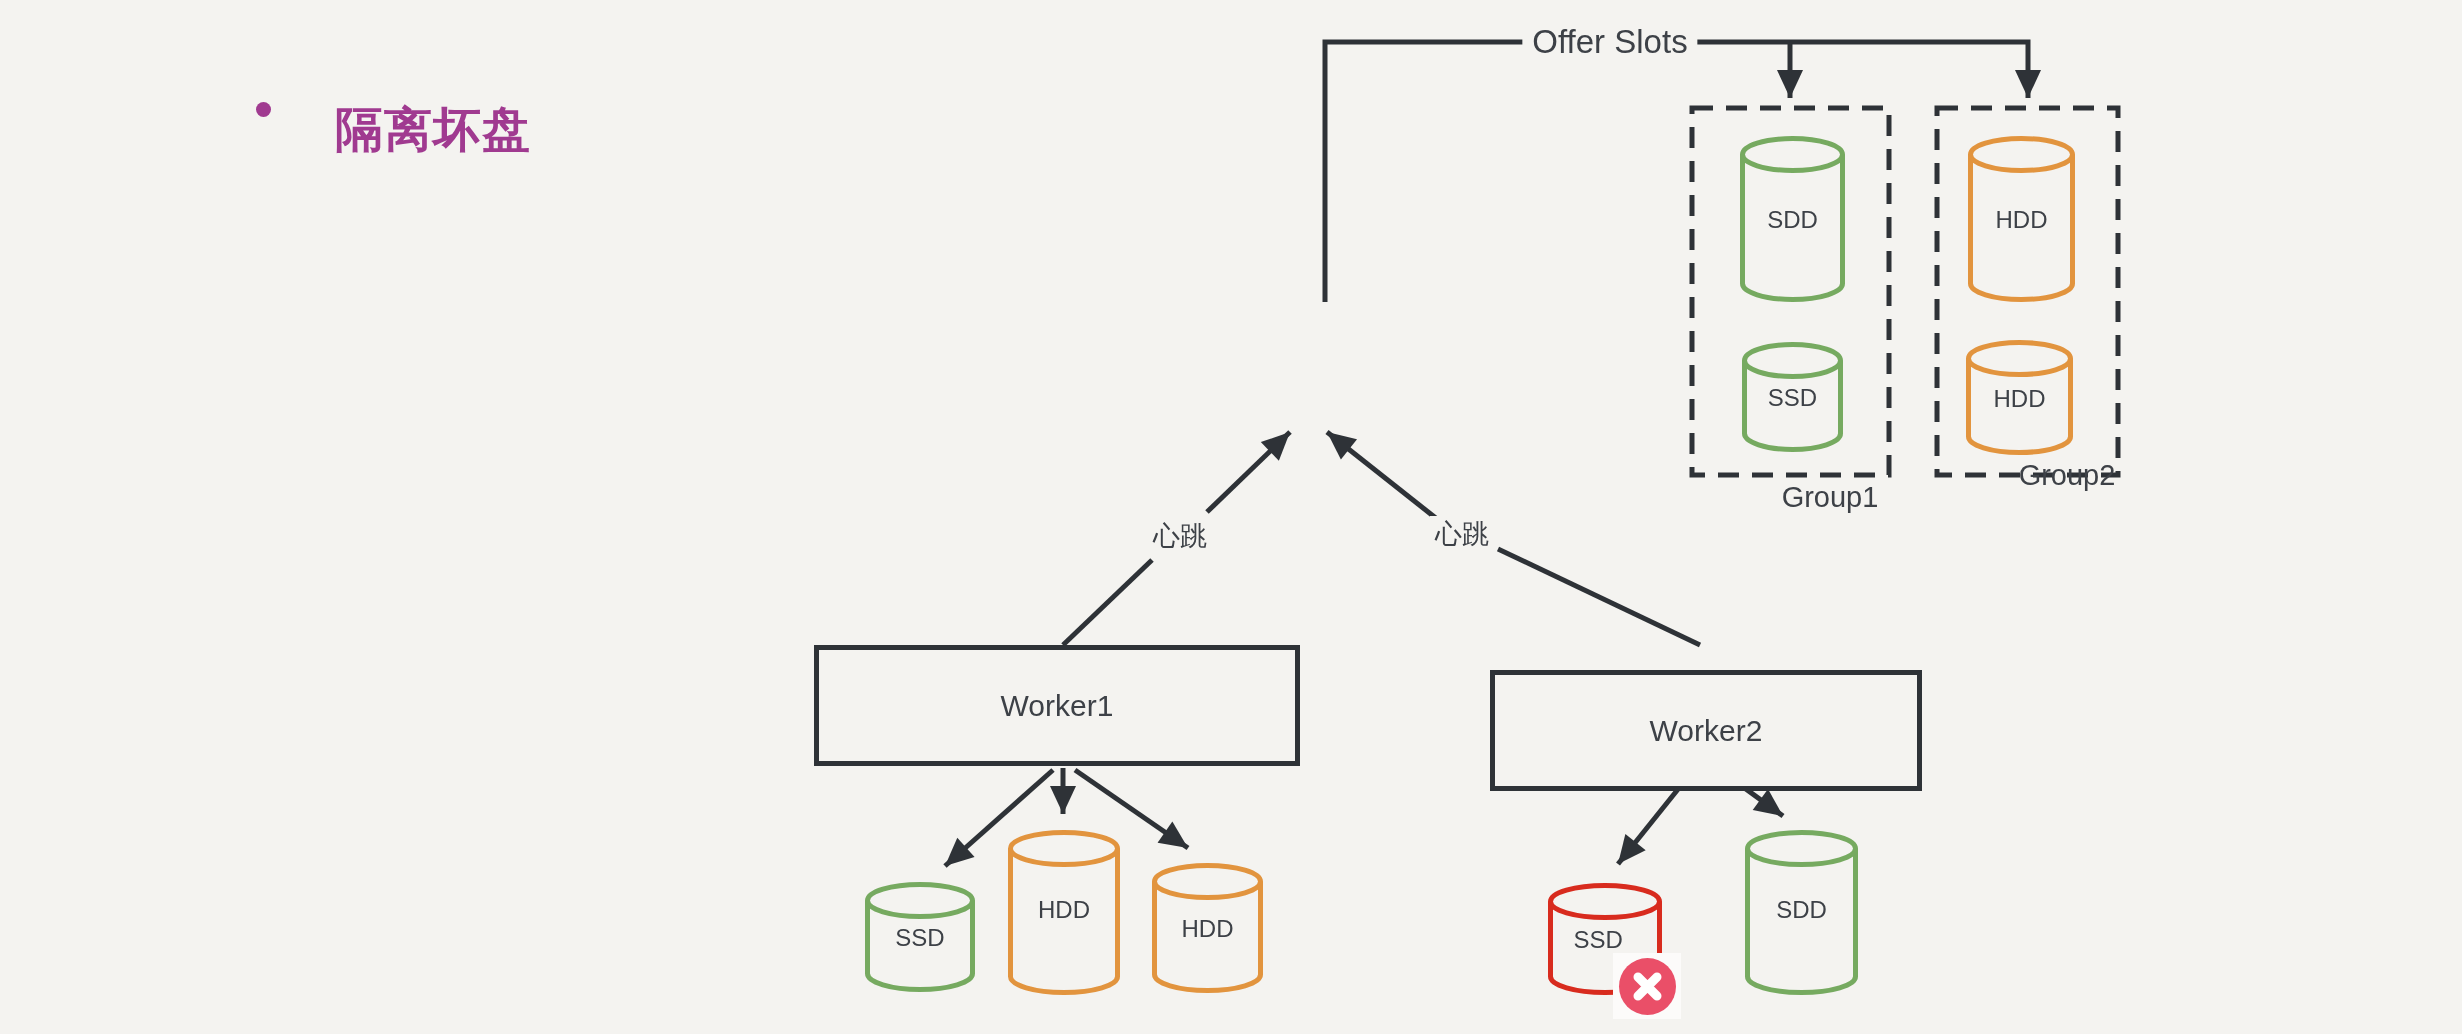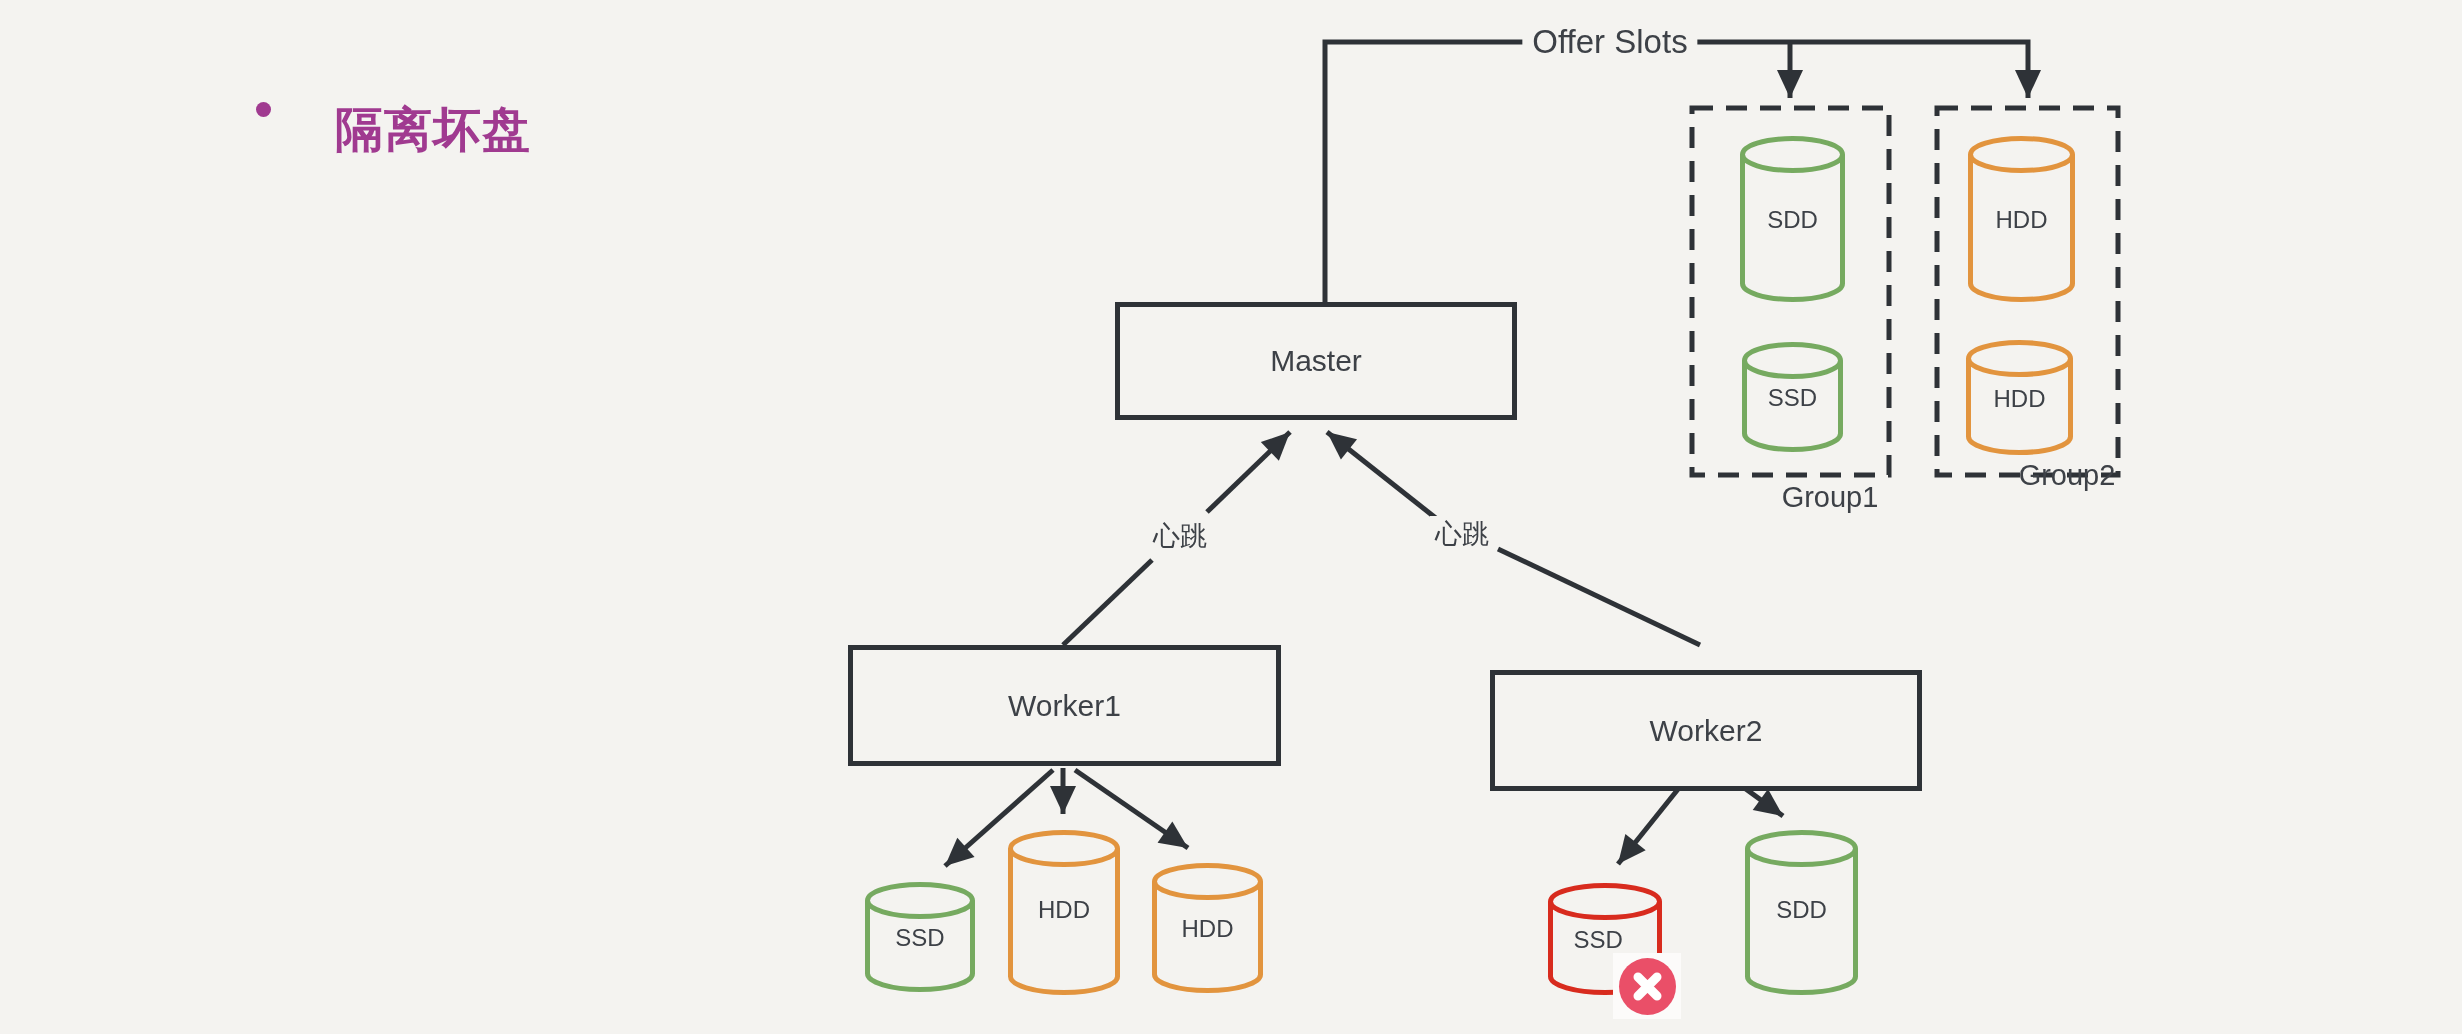--- a/index.html
+++ b/index.html
@@ -78,9 +78,6 @@
     <span class="note-text">隔离坏盘</span>
   </div>
 
-  <div class="nodebox" style="left:1115px;top:302px;width:402px;height:118px">
-    <span class="node-label">Master</span>
-  </div>
   <div class="nodebox" style="left:848px;top:645px;width:433px;height:121px">
     <span class="node-label">Worker1</span>
   </div>

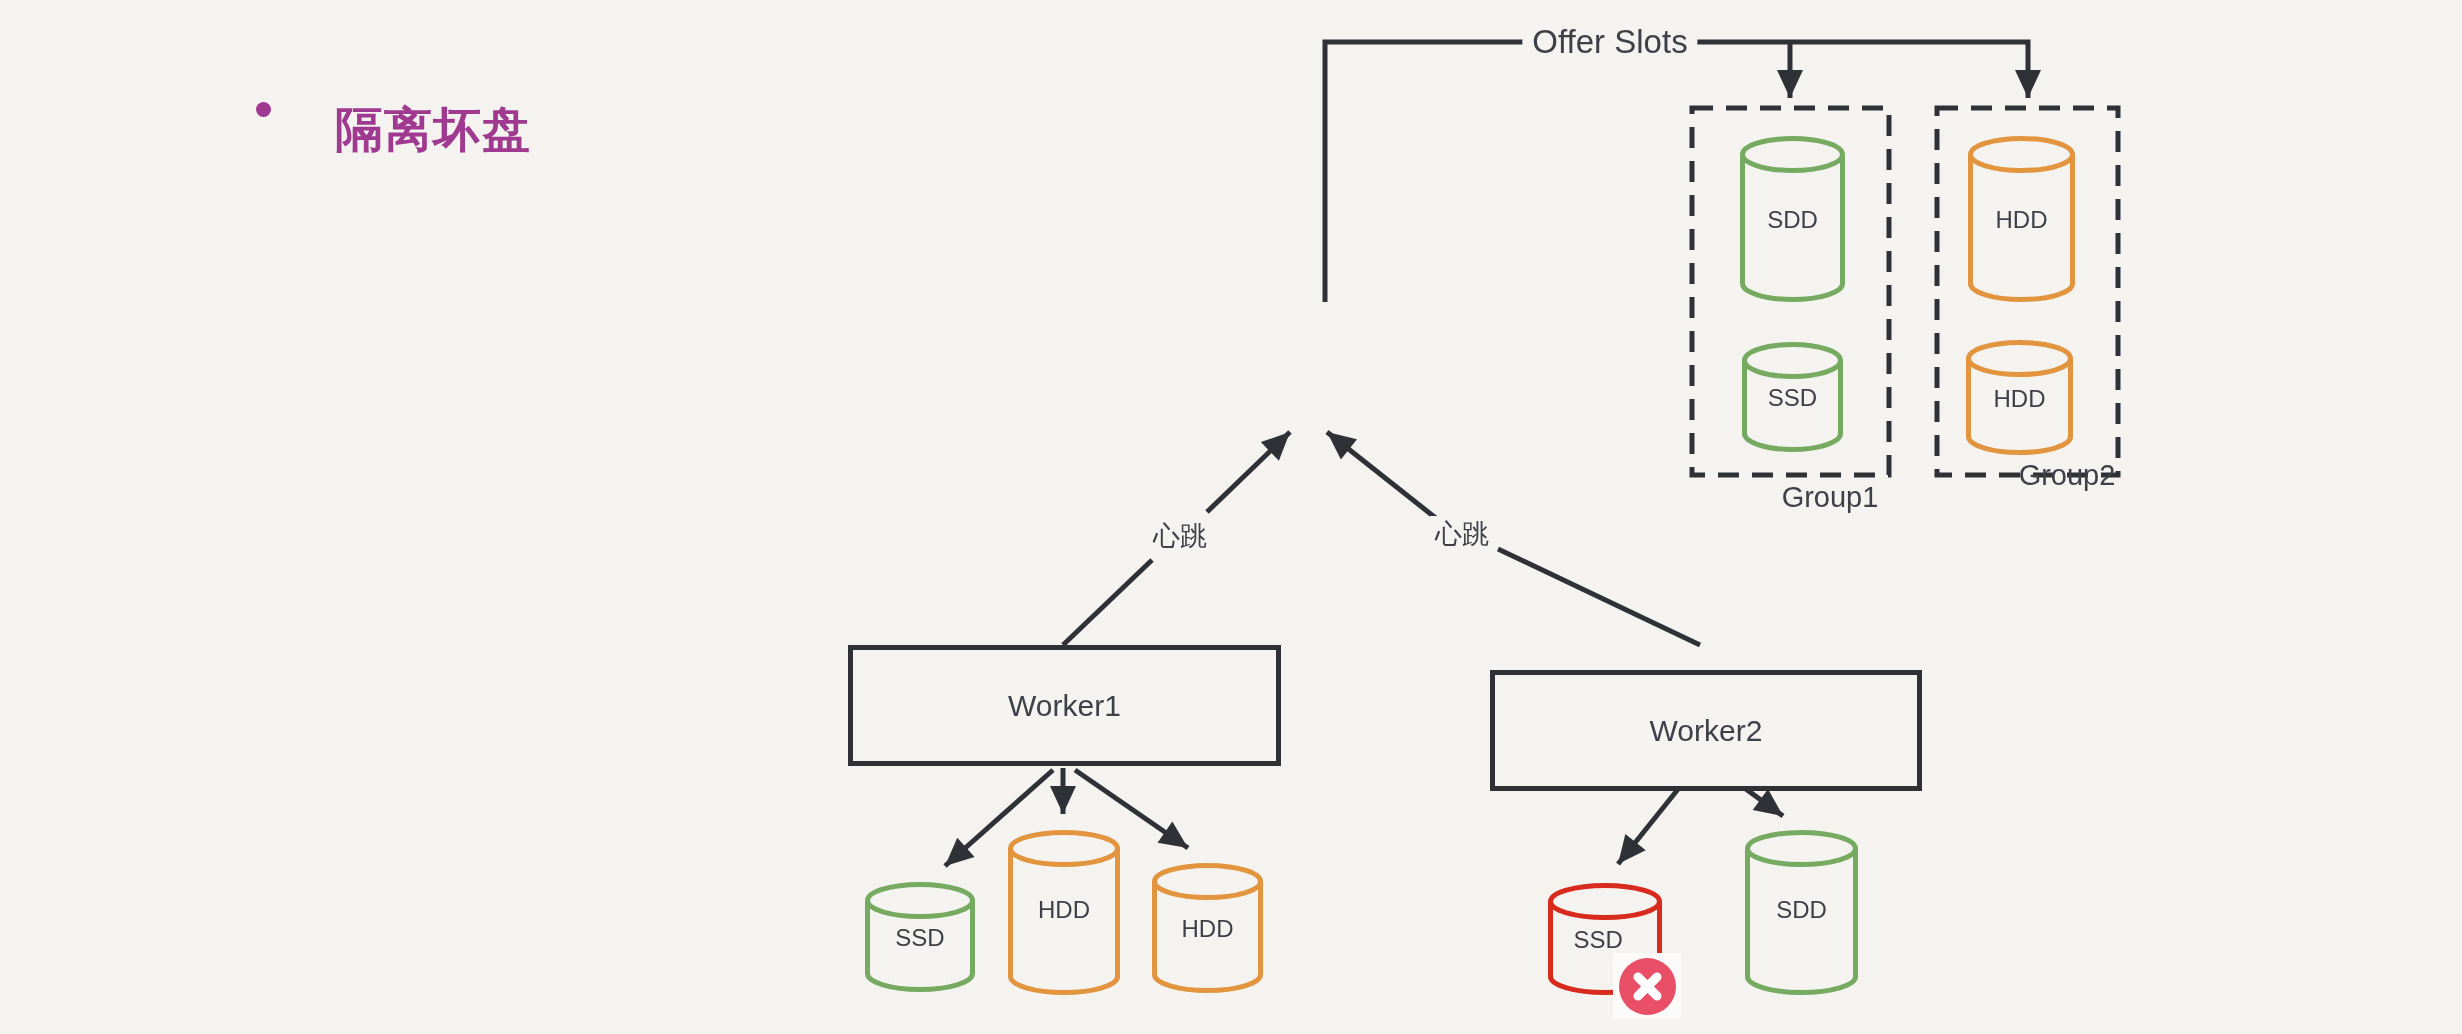--- a/index.html
+++ b/index.html
@@ -78,7 +78,7 @@
     <span class="note-text">隔离坏盘</span>
   </div>
 
-  <div class="nodebox" style="left:848px;top:645px;width:433px;height:121px">
+  <div class="nodebox" style="left:814px;top:645px;width:486px;height:121px">
     <span class="node-label">Worker1</span>
   </div>
   <div class="nodebox" style="left:1490px;top:670px;width:432px;height:121px">

